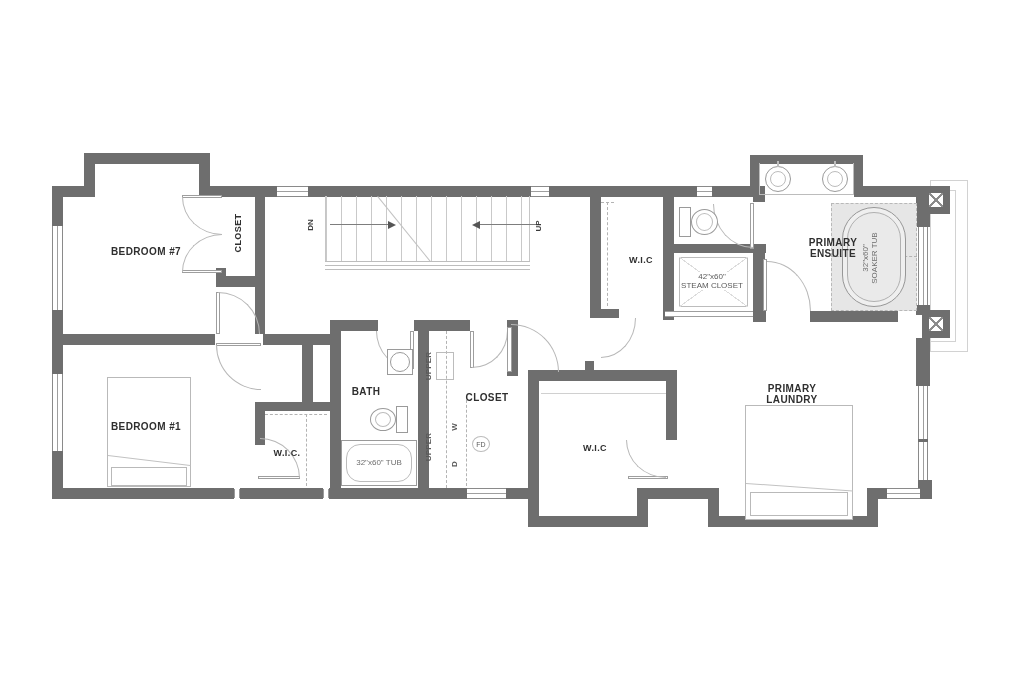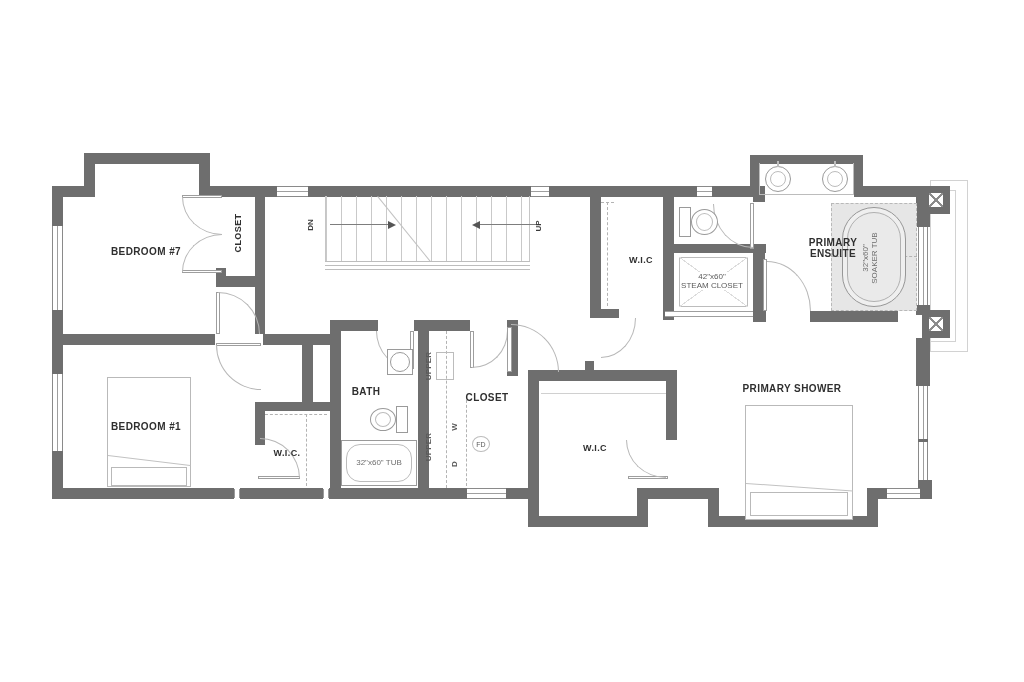--- a/index.html
+++ b/index.html
@@ -247,7 +247,7 @@
   <div class="lab" style="left:560px;top:443px;width:70px;font-size:9px;">W.I.C</div>
   <div class="lab" style="left:606px;top:255px;width:70px;font-size:9px;">W.I.C</div>
   <div class="lab" style="left:793px;top:237px;width:80px;">PRIMARY ENSUITE</div>
-  <div class="lab" style="left:742px;top:383px;width:100px;">PRIMARY SHOWER</div>
+  <div class="lab" style="left:742px;top:383px;width:100px;">PRIMARY LAUNDRY</div>
 
 </div>
 

